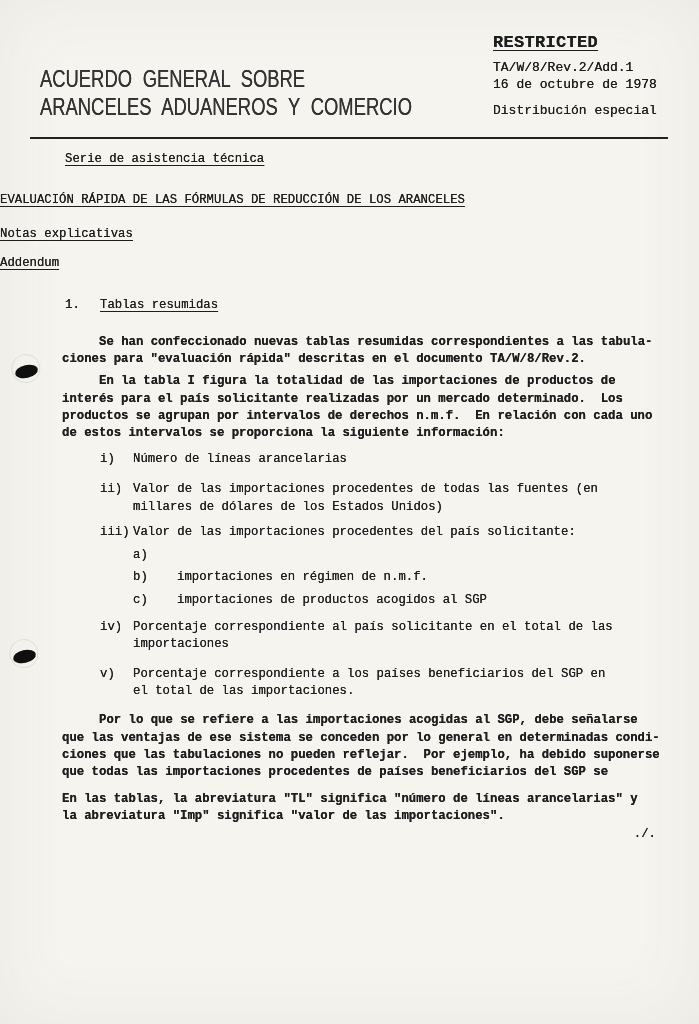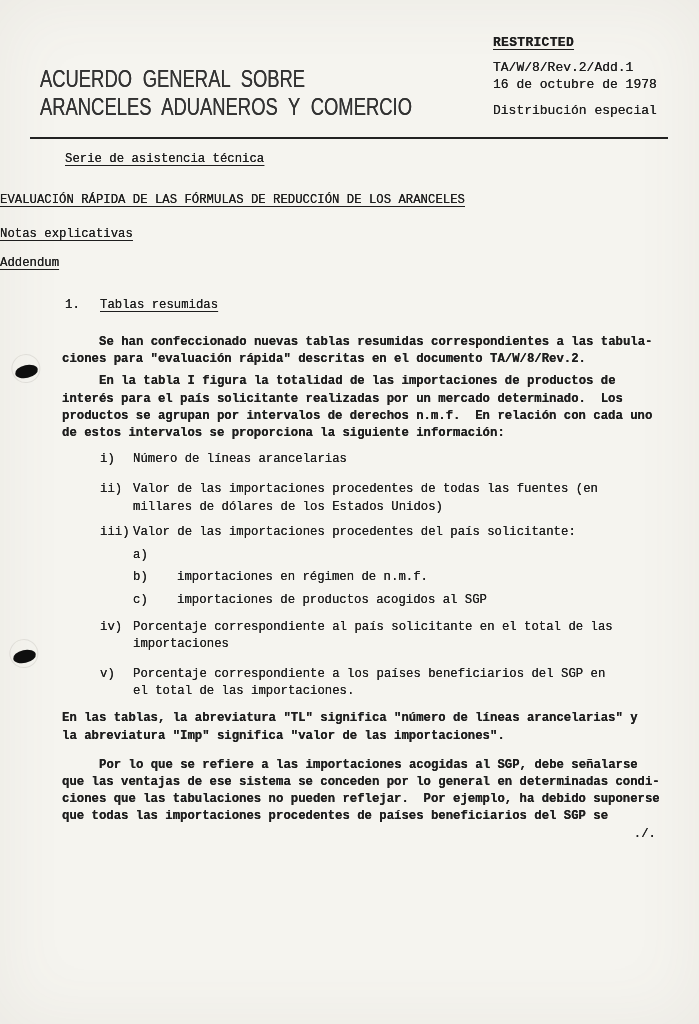--- a/index.html
+++ b/index.html
@@ -34,7 +34,7 @@
     text-shadow:none;
   }
   .docmeta{position:absolute;left:493px;top:34px;font-size:13px;line-height:17.5px;}
-  .restricted{font-weight:bold;font-size:13px;letter-spacing:0.3px;text-decoration:underline;text-underline-offset:3px;margin-bottom:7px;}
+  .restricted{font-weight:bold;font-size:17px;letter-spacing:0.3px;text-decoration:underline;text-underline-offset:3px;margin-bottom:7px;}
   .dist{margin-top:8px;}
   .rule{position:absolute;left:30px;right:31px;top:137px;height:2px;background:#222;}
 

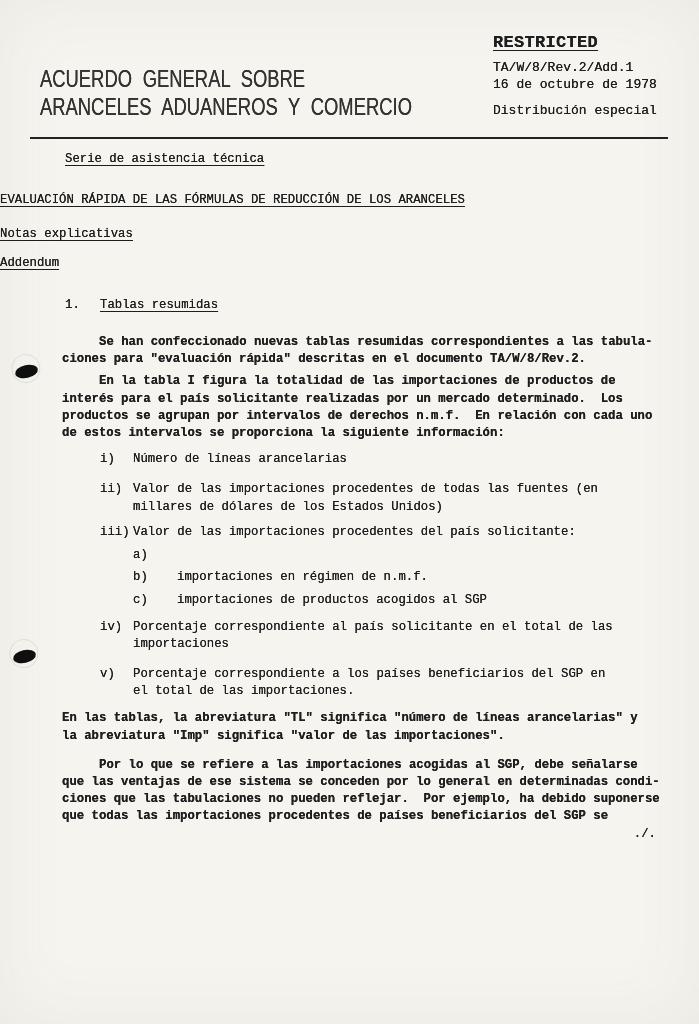--- a/index.html
+++ b/index.html
@@ -145,12 +145,12 @@
 el total de las importaciones.</span>
     </div>
 
-    <p class="para p4">En las tablas, la abreviatura "TL" significa "número de líneas arancelarias" y
-la abreviatura "Imp" significa "valor de las importaciones".</p>
     <p class="para indent p5">Por lo que se refiere a las importaciones acogidas al SGP, debe señalarse
 que las ventajas de ese sistema se conceden por lo general en determinadas condi-
 ciones que las tabulaciones no pueden reflejar.  Por ejemplo, ha debido suponerse
 que todas las importaciones procedentes de países beneficiarios del SGP se</p>
+    <p class="para p4">En las tablas, la abreviatura "TL" significa "número de líneas arancelarias" y
+la abreviatura "Imp" significa "valor de las importaciones".</p>
 
     <div class="contmark">./.</div>
 

